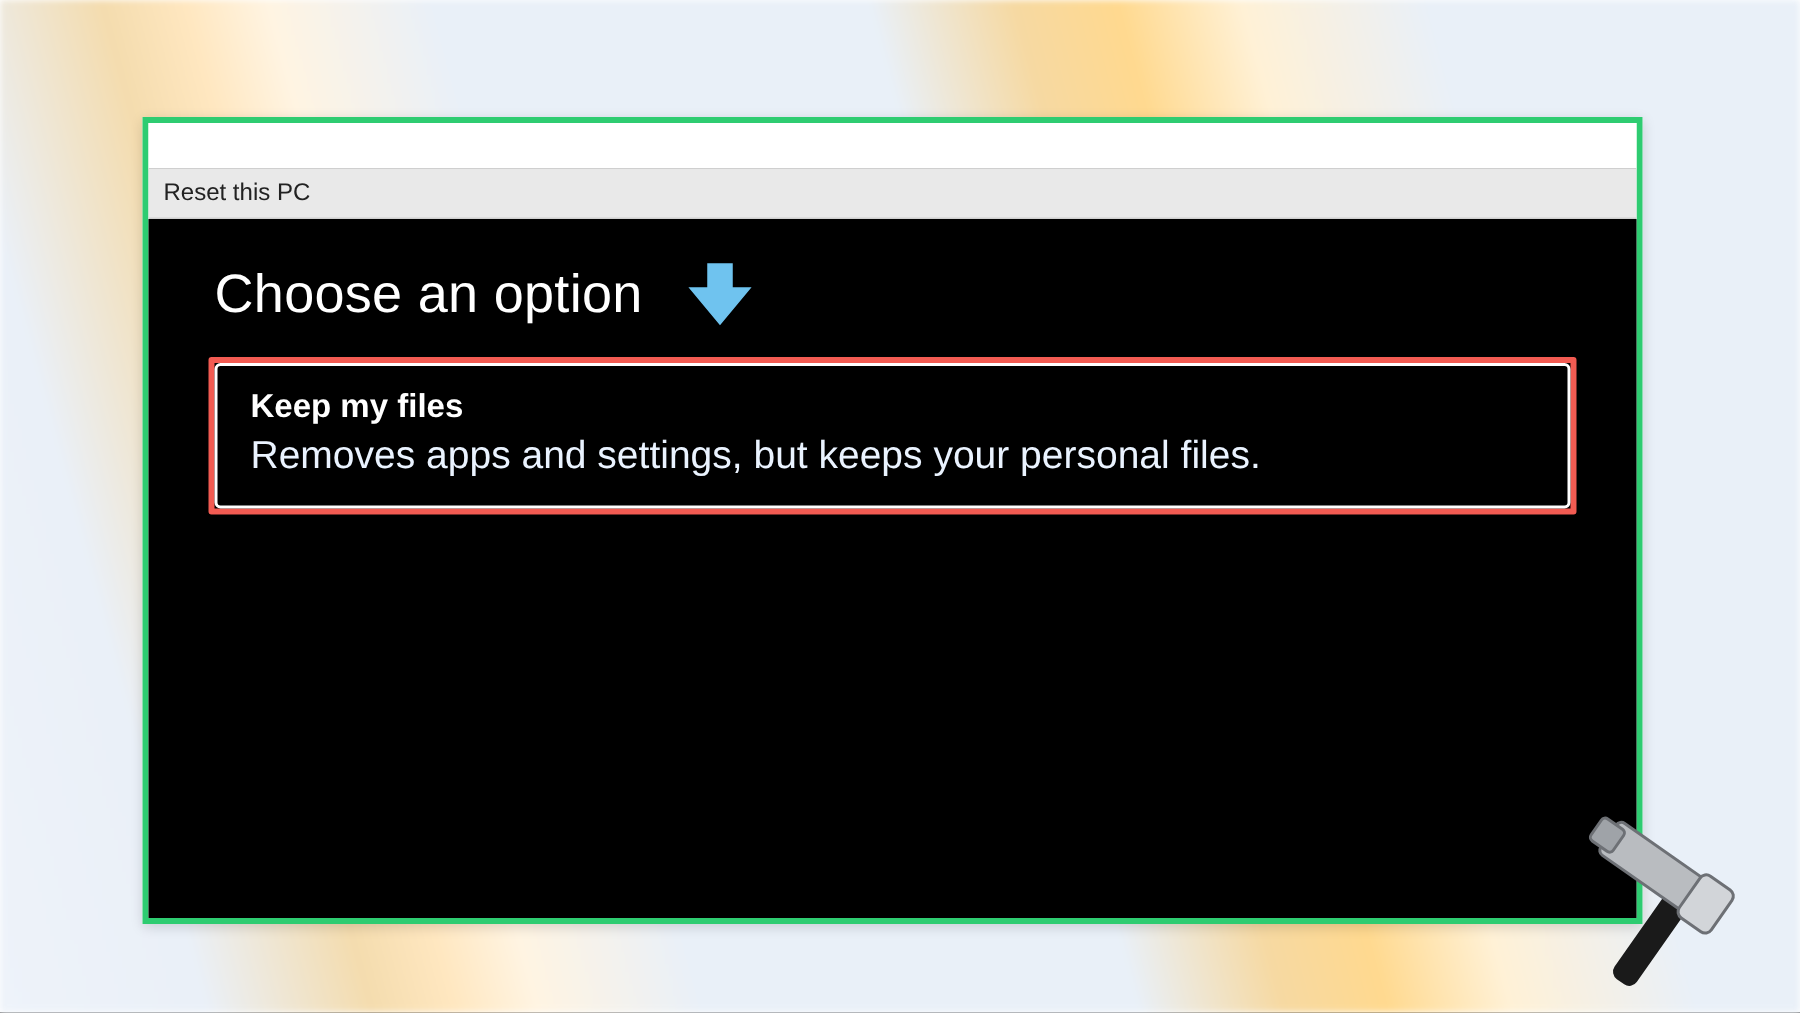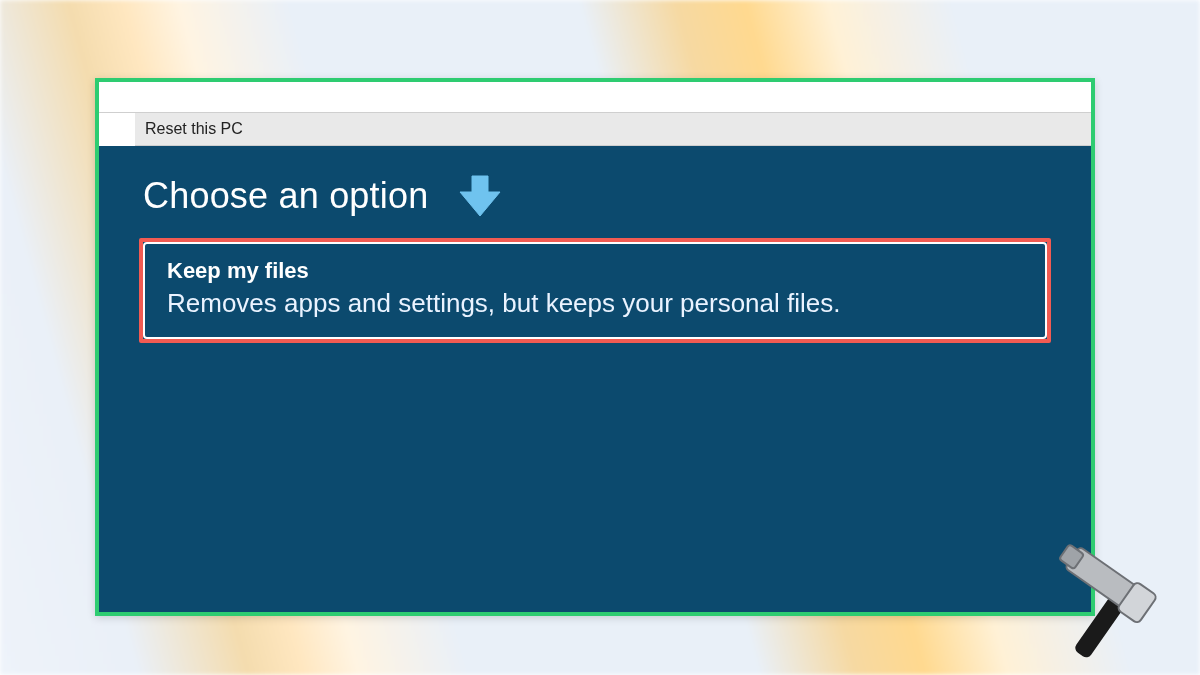--- a/index.html
+++ b/index.html
@@ -24,7 +24,7 @@
   .titlebar{
     height:32px;background:#e9e9e9;border-bottom:1px solid #cfcfcf;
     display:flex;align-items:center;padding:0 10px;
-    font-size:16px;color:#222;margin-left:36px;
+    font-size:16px;color:#222;
   }
   .bluepane{
     position:absolute;left:0;right:0;top:64px;bottom:0;

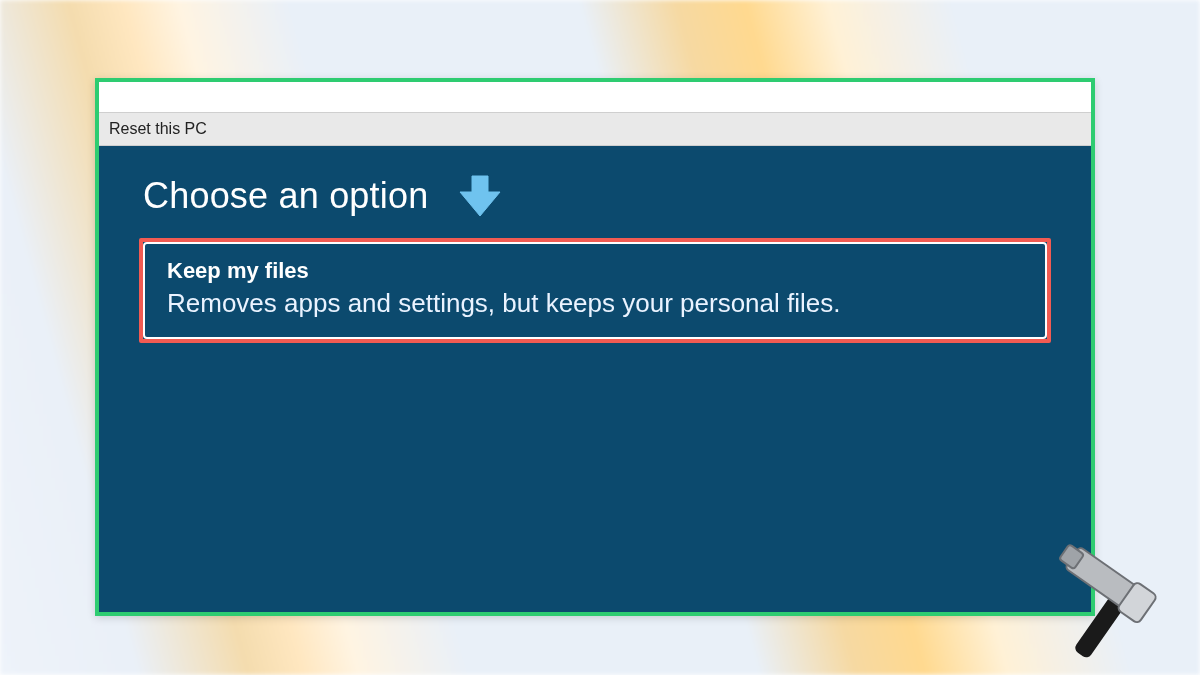--- a/index.html
+++ b/index.html
@@ -28,7 +28,7 @@
   }
   .bluepane{
     position:absolute;left:0;right:0;top:64px;bottom:0;
-    background:#0c4a6e;color:#fff;padding:28px 44px 20px 44px;
+    background:#000000;color:#fff;padding:28px 44px 20px 44px;
     box-sizing:border-box;
   }
   .heading{

